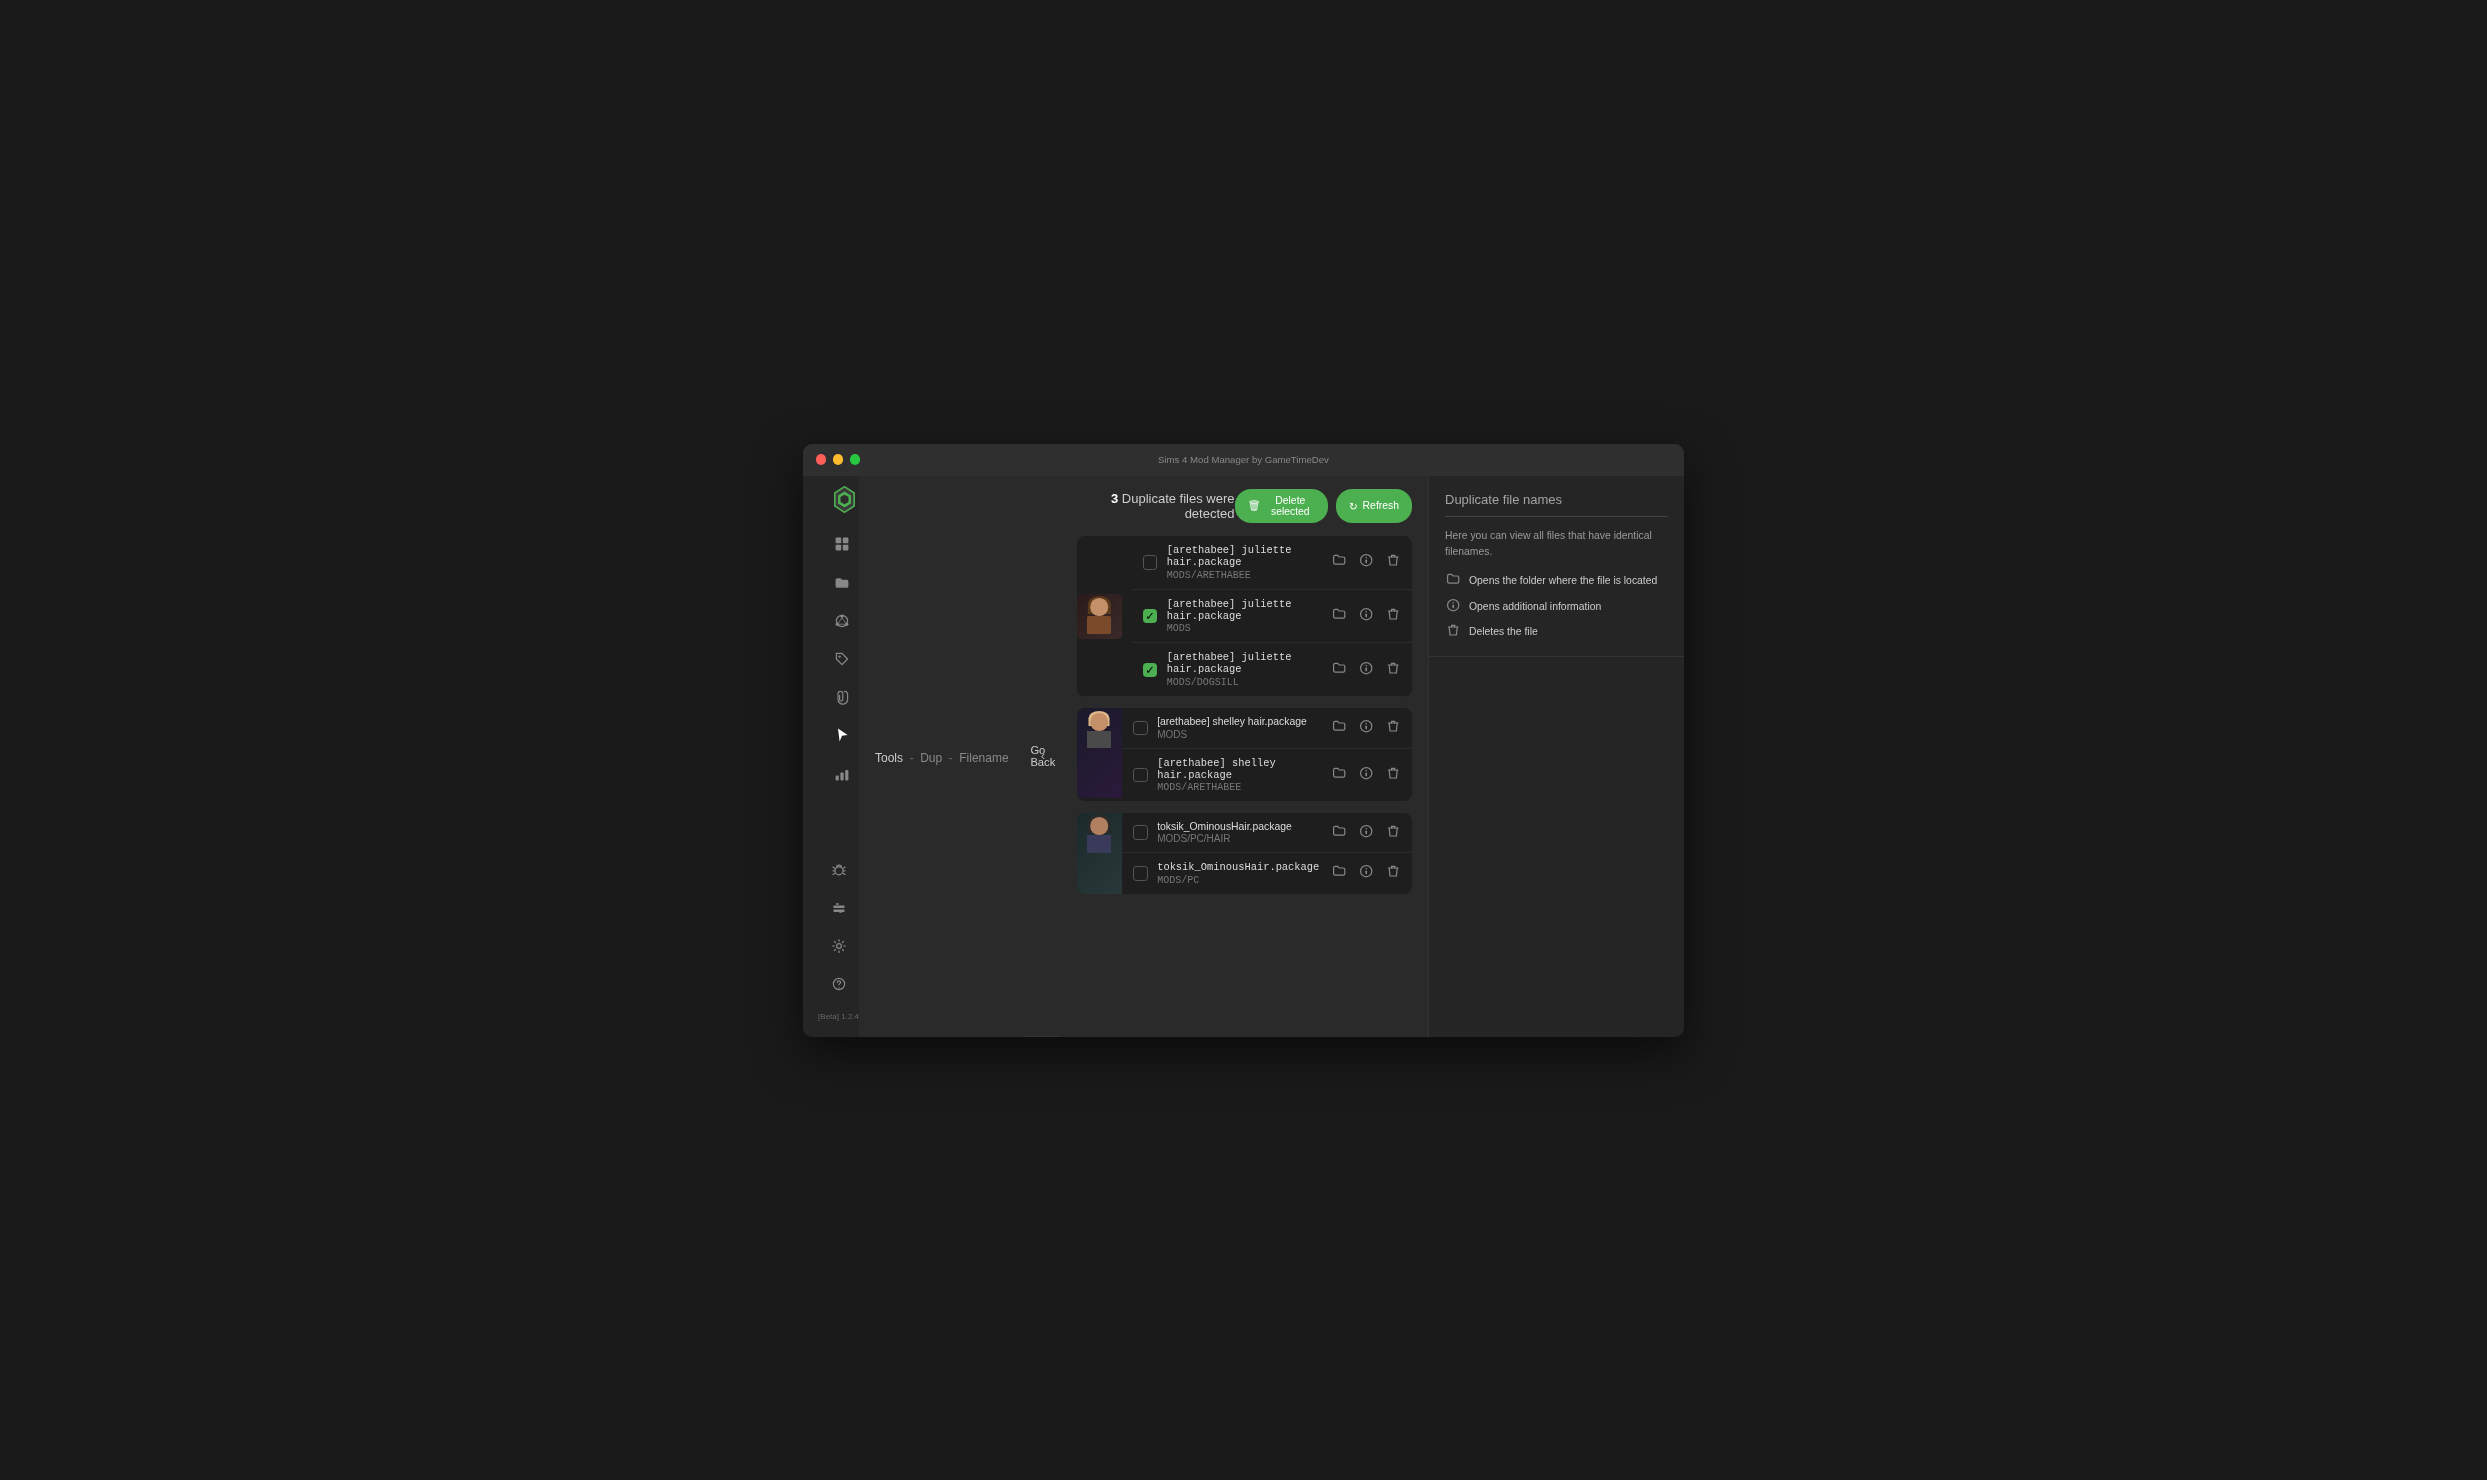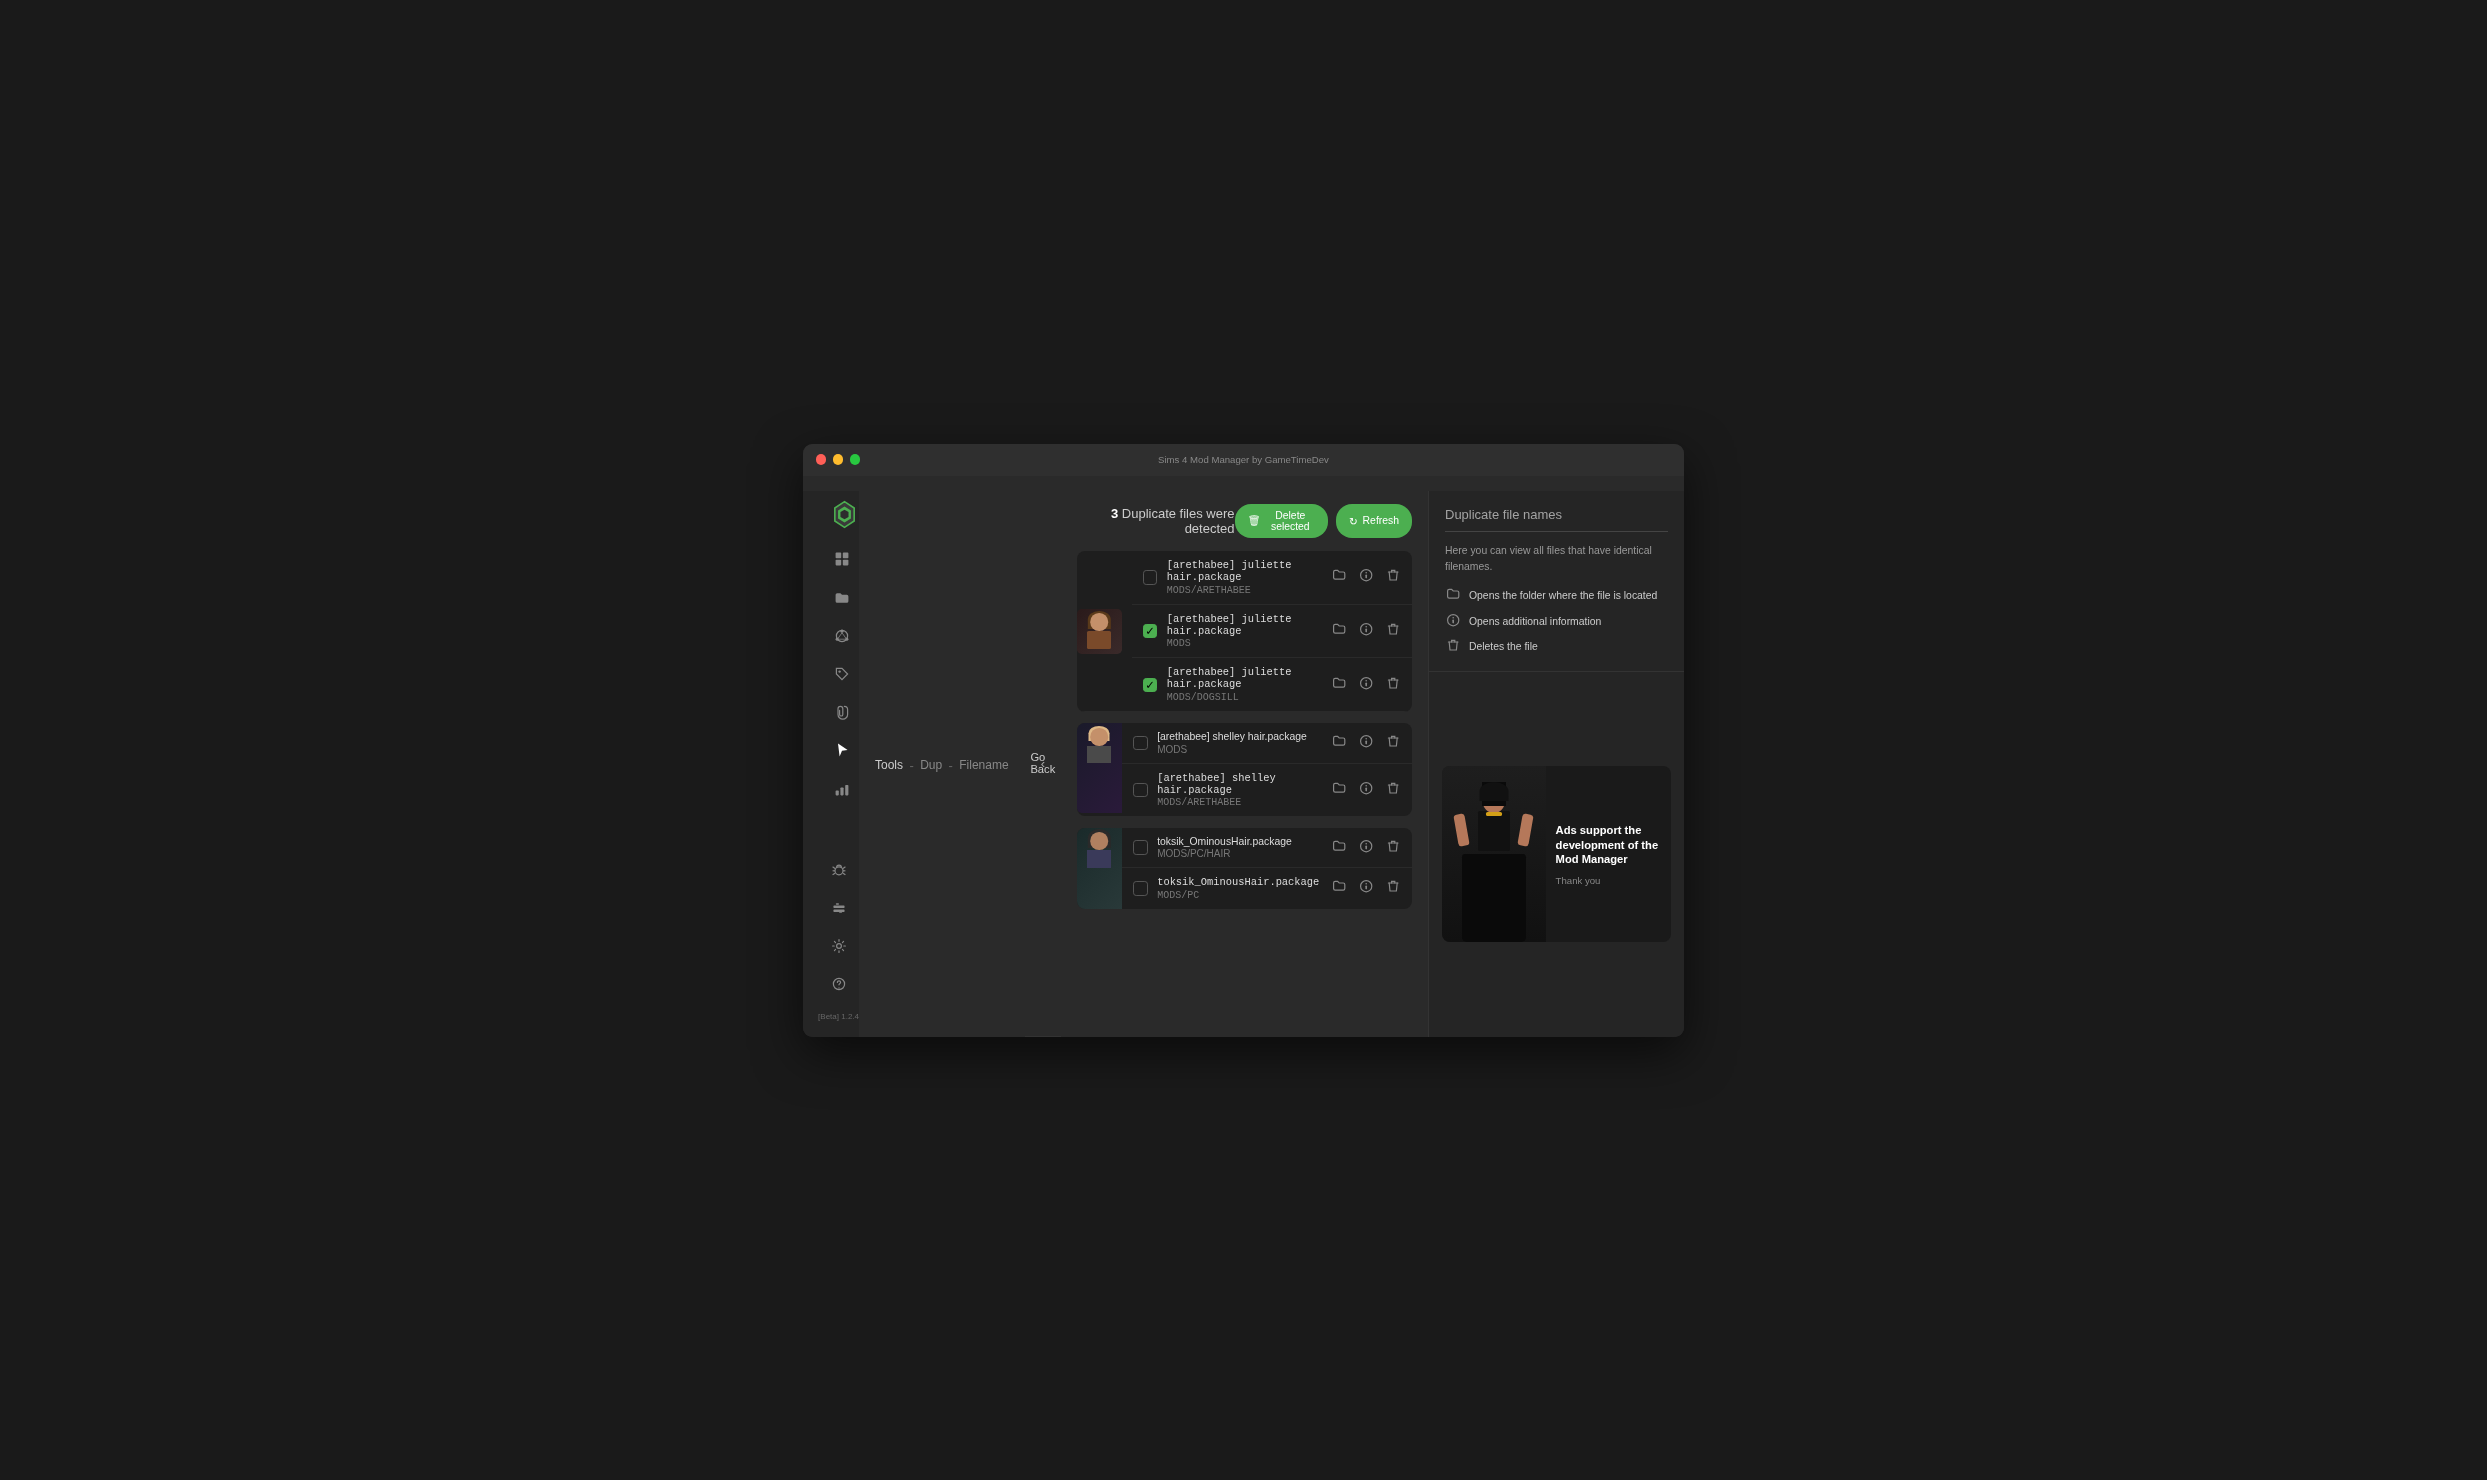--- a/index.html
+++ b/index.html
@@ -20,7 +20,6 @@
       display: flex;
       flex-direction: column;
       box-shadow: 0 16px 48px rgba(0,0,0,0.6);
-      gap: 15px;
     }
     .title-bar {
       background: #2f2f2f;

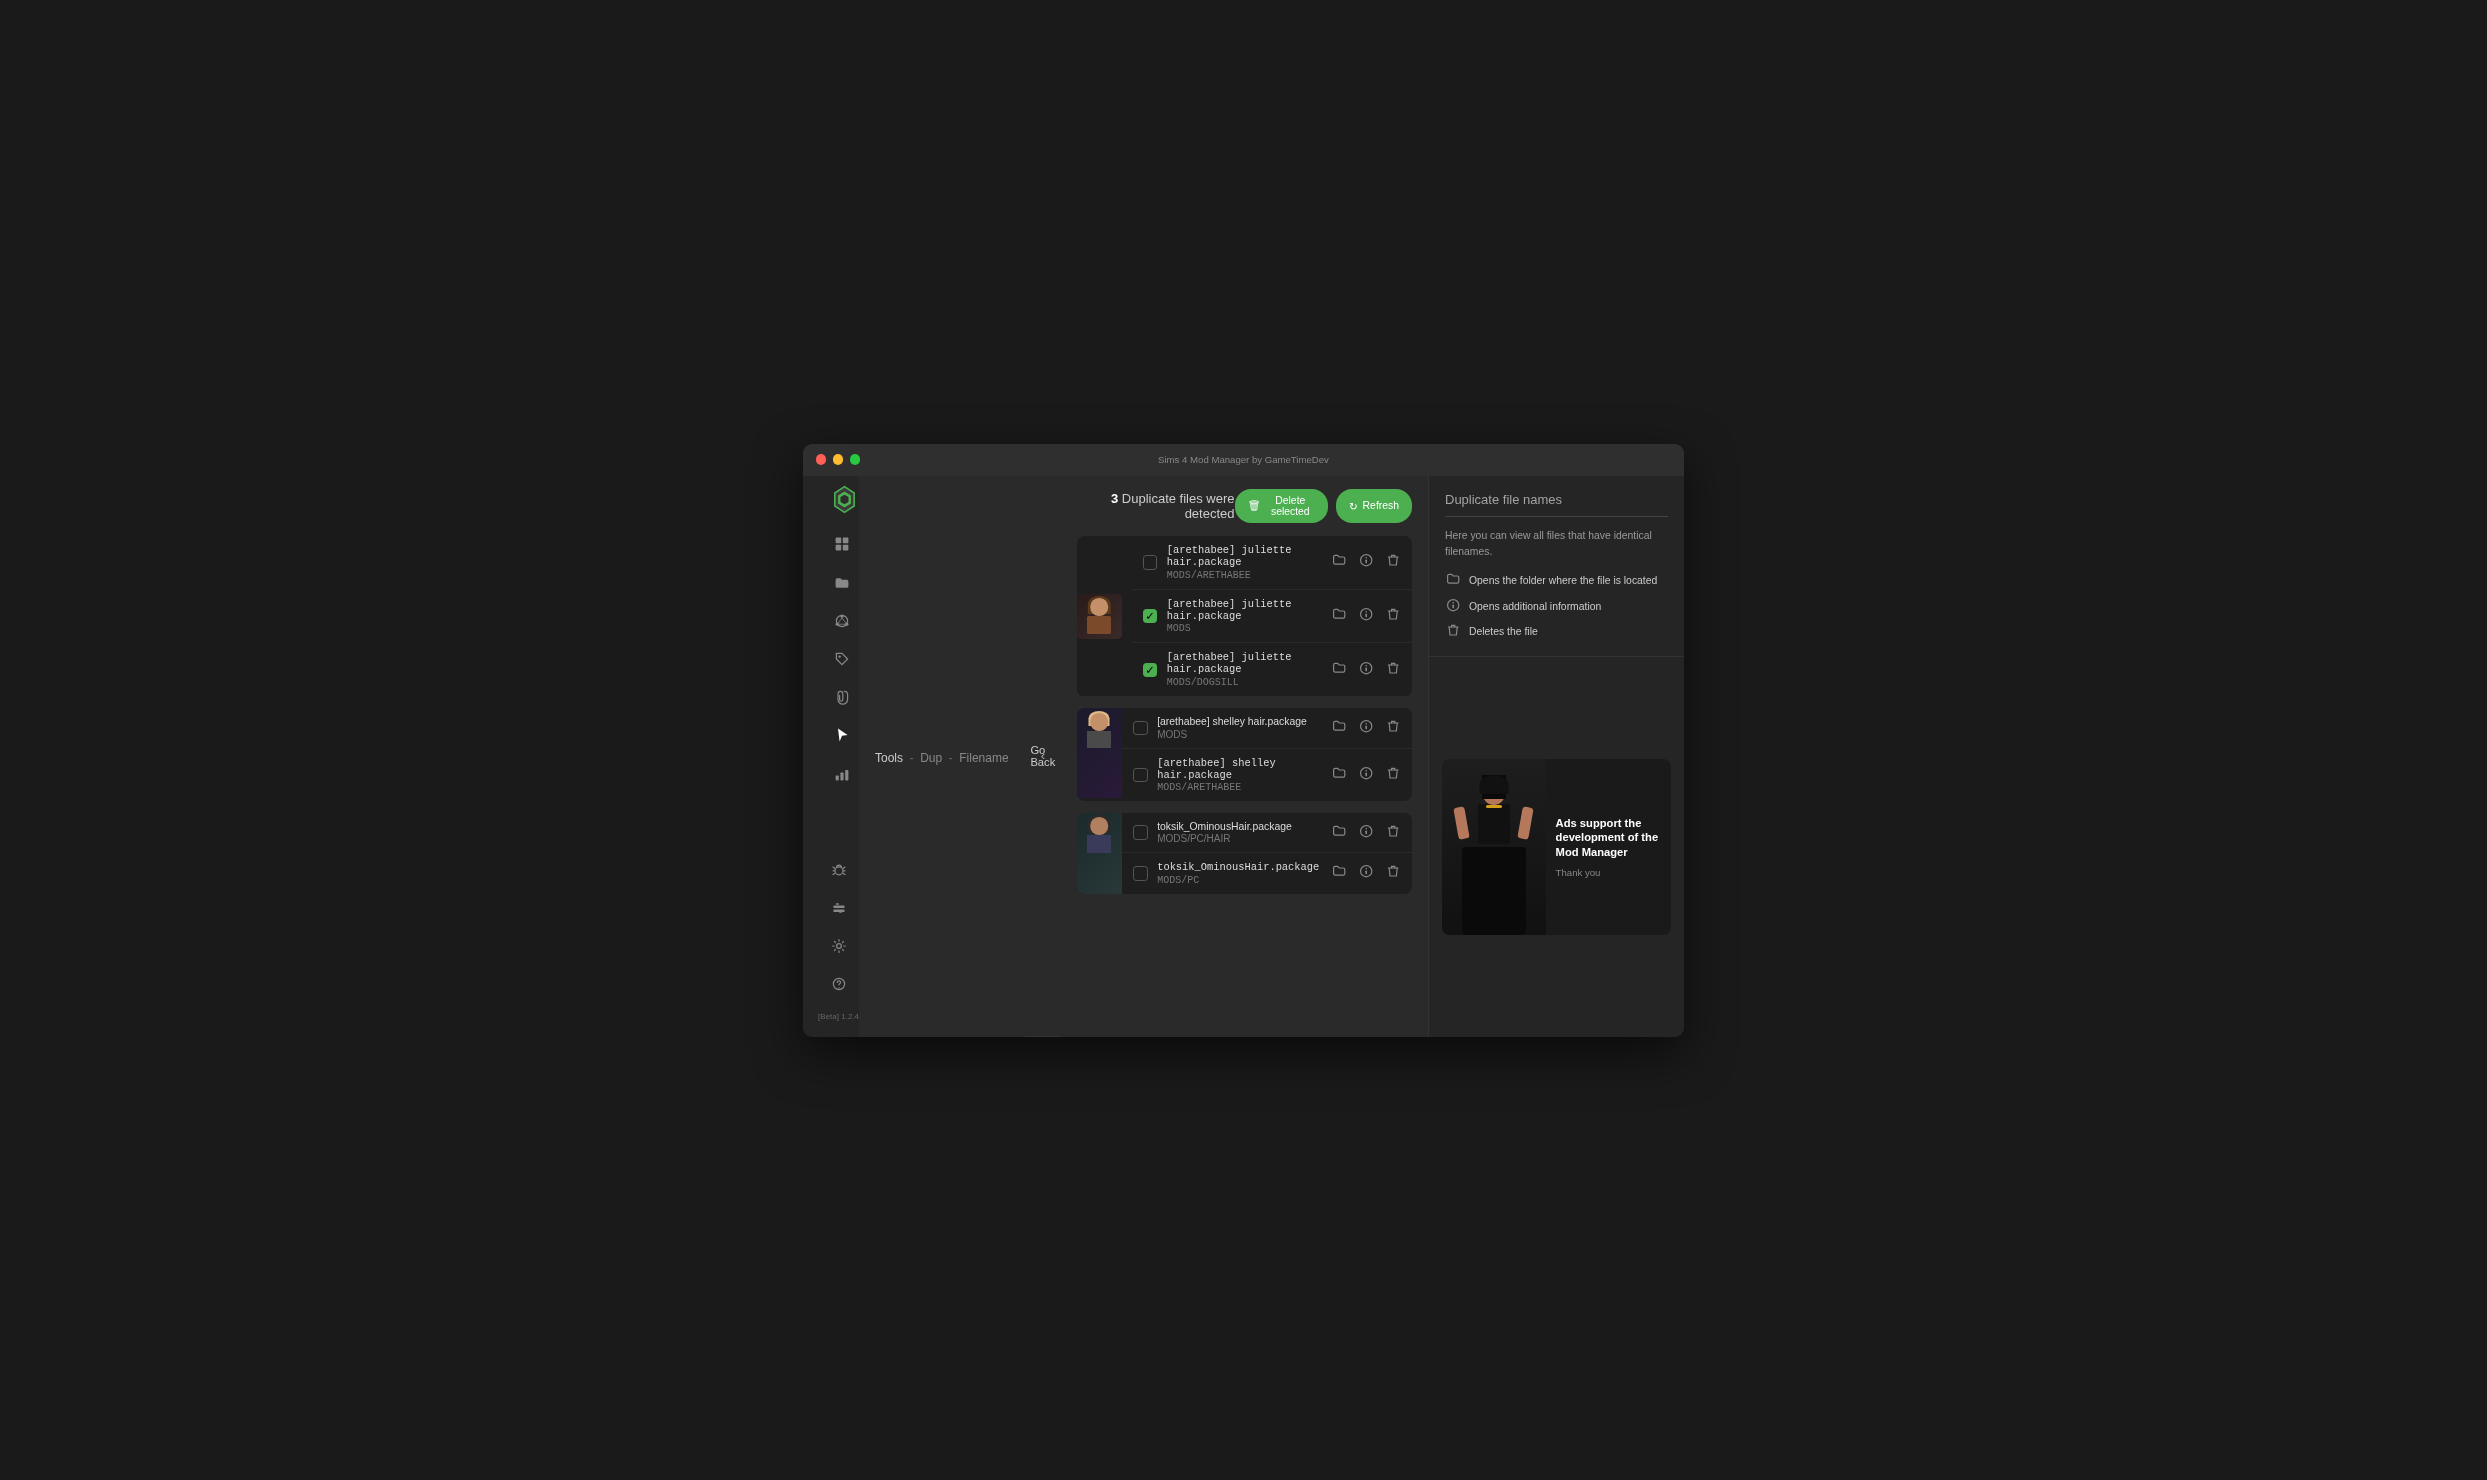--- a/index.html
+++ b/index.html
@@ -831,29 +831,6 @@
         </div>
       </div>
 
-      <div class="right-panel-ad">
-        <div style="width:100%;height:176px;background:#1a1a1a;border-radius:8px;display:flex;overflow:hidden;align-items:center;">
-
-          <div style="width:104px;height:176px;flex-shrink:0;position:relative;overflow:hidden;background:linear-gradient(to bottom,#1e1e1e,#111);">
-
-            <div style="position:absolute;top:16px;left:50%;transform:translateX(-50%);width:24px;height:24px;background:#0a0a0a;border-radius:50 50 0 0;z-index:3;"></div>
-            <div style="position:absolute;top:24px;left:50%;transform:translateX(-50%);width:22.4px;height:22.4px;background:#b5785a;border-radius:50%;z-index:2;"></div>
-            <div style="position:absolute;top:16px;left:50%;transform:translateX(-50%);width:29px;height:19px;background:#111;border-radius:50% 50% 0 0;z-index:4;"></div>
-            <div style="position:absolute;top:45px;left:50%;transform:translateX(-50%);width:32px;height:40px;background:#111;z-index:1;border-radius:1.6px;"></div>
-
-            <div style="position:absolute;top:48px;left:14.4px;width:11.2px;height:32px;background:#b5785a;border-radius:3.2px;transform:rotate(-10deg);z-index:0;"></div>
-            <div style="position:absolute;top:48px;right:14.4px;width:11.2px;height:32px;background:#b5785a;border-radius:3.2px;transform:rotate(10deg);z-index:0;"></div>
-
-            <div style="position:absolute;bottom:0;left:50%;transform:translateX(-50%);width:64px;height:88px;background:#0a0a0a;border-radius:3.2px 3.2px 4.8px 4.8px;z-index:2;"></div>
-
-            <div style="position:absolute;top:46px;left:50%;transform:translateX(-50%);width:16px;height:3.2px;background:#d4a017;border-radius:1.6px;z-index:5;"></div>
-          </div>
-          <div style="flex:1;padding:13px 9.6px;display:flex;flex-direction:column;gap:8px;">
-            <div class="ad-title">Ads support the development of the Mod Manager</div>
-            <div class="ad-subtitle">Thank you</div>
-          </div>
-        </div>
-      </div>
     </div>
   </div>
 </div>

